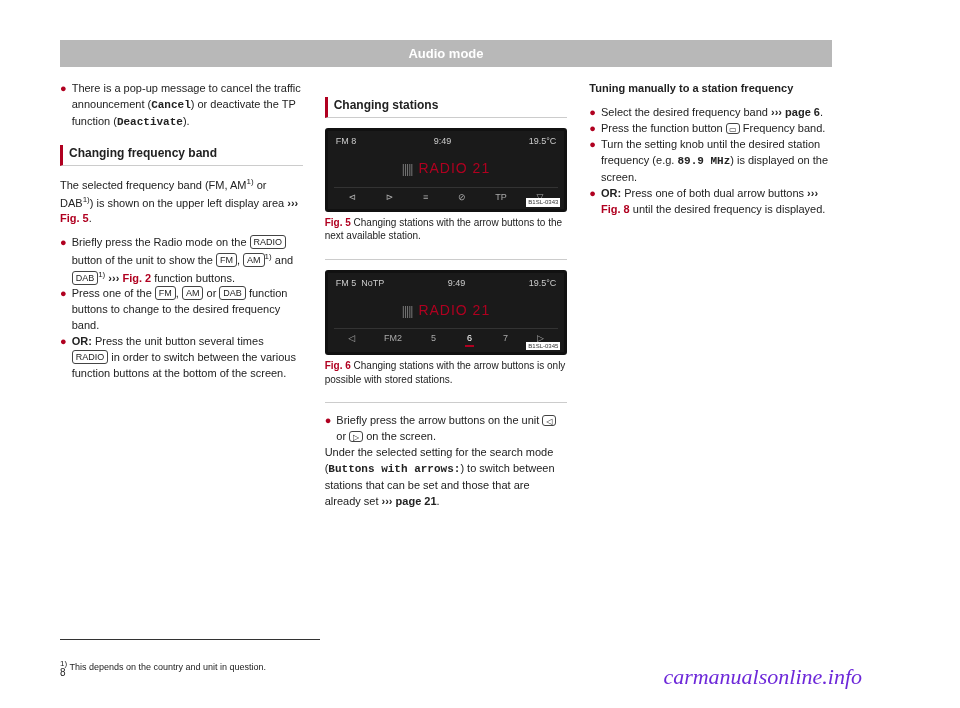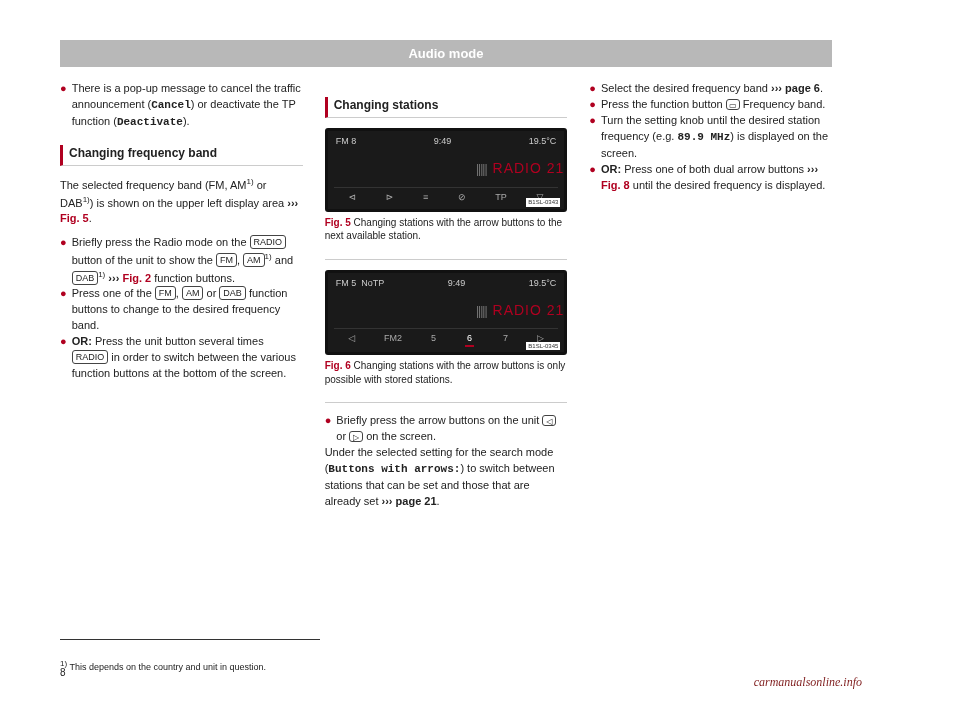--- a/index.html
+++ b/index.html
@@ -141,6 +141,7 @@
     </div>
 
     <div class="col">
+      <p><b>Tuning manually to a station frequency</b></p>
 
       <div class="bullet">
         <span class="dot">●</span>

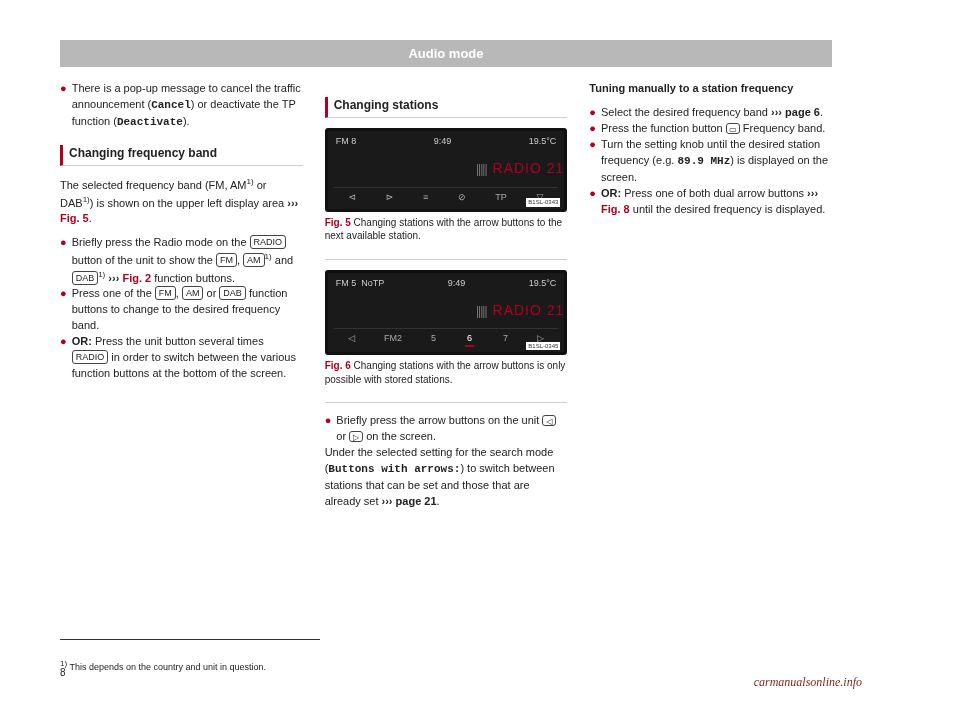--- a/index.html
+++ b/index.html
@@ -23,7 +23,7 @@
   .figcap .label { color: #b00020; font-weight: bold; }
   .radio-box { width: 100%; background: #1a1a1a; border: 3px solid #111; border-radius: 3px; margin-bottom: 4px; position: relative; padding-bottom: 2px; }
   .radio-top { display: flex; justify-content: space-between; color: #ccc; font-size: 9px; padding: 4px 8px; }
-  .radio-mid { text-align: right; padding: 6px 0 8px 0; }
+  .radio-mid { text-align: center; padding: 6px 0 8px 0; }
   .radio-title { color: #b00020; font-size: 14px; letter-spacing: 1px; }
   .wave { color: #777; font-size: 12px; letter-spacing: -1px; margin-right: 6px; }
   .radio-bot { display: flex; justify-content: space-around; color: #aaa; font-size: 9px; border-top: 1px solid #333; margin: 0 6px; padding: 3px 0; }

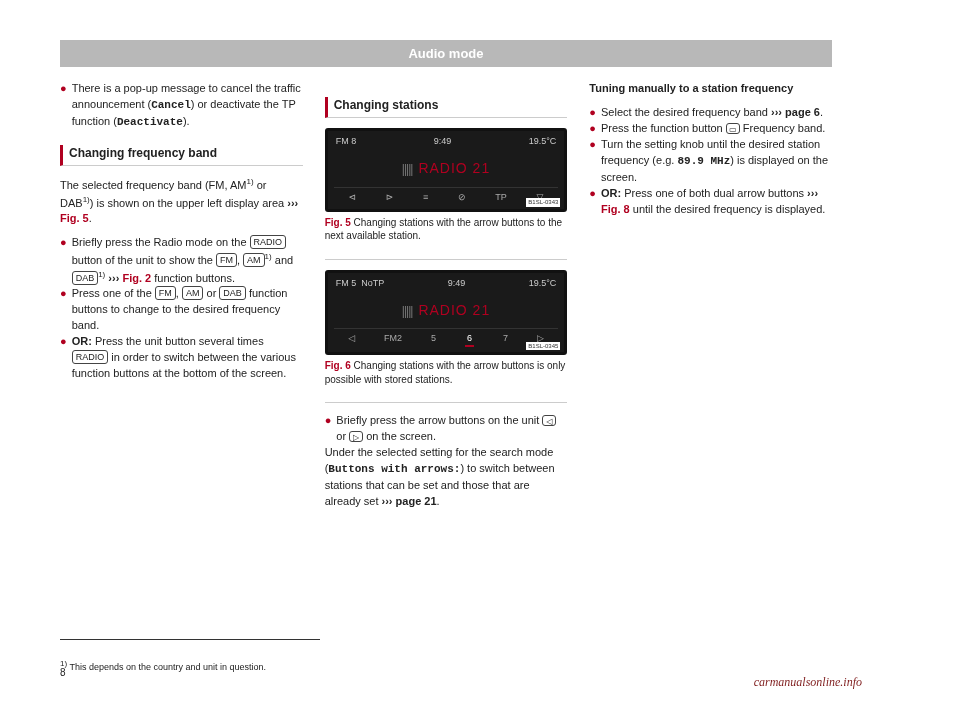--- a/index.html
+++ b/index.html
@@ -31,7 +31,7 @@
   .imgtag { position: absolute; bottom: 2px; right: 4px; background: #fff; color: #333; font-size: 6px; padding: 0 2px; }
   .footnote { position: absolute; bottom: 36px; left: 60px; width: 260px; border-top: 1px solid #333; padding-top: 19px; font-size: 9px; }
   .pagenum { position: absolute; bottom: 30px; left: 60px; font-size: 10px; }
-  .watermark { position: absolute; bottom: 18px; right: 30px; font-size: 12px; color: #7f1d1d; font-style: italic; font-family: Georgia, serif; }
+  .watermark { position: absolute; bottom: 18px; right: 30px; font-size: 22px; color: #6d28d9; font-style: italic; font-family: Georgia, serif; }
   .tri { display:inline-block; font-size:9px; }
 </style>
 </head>

